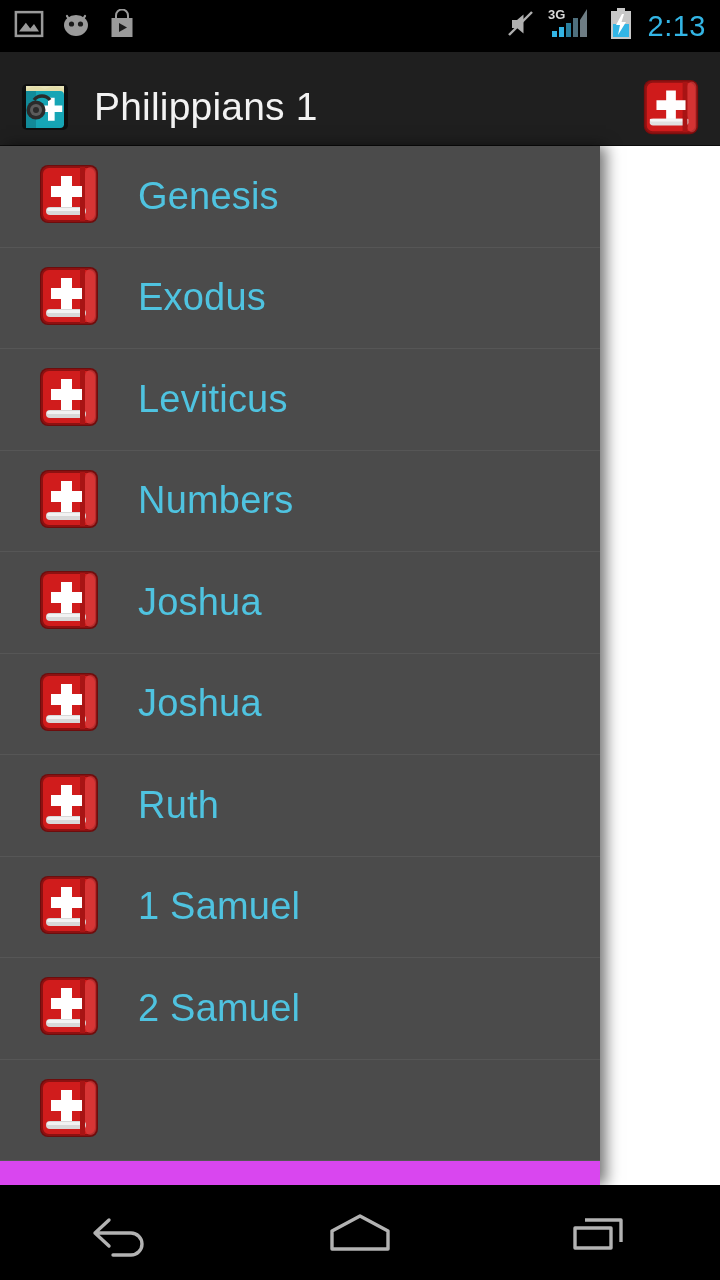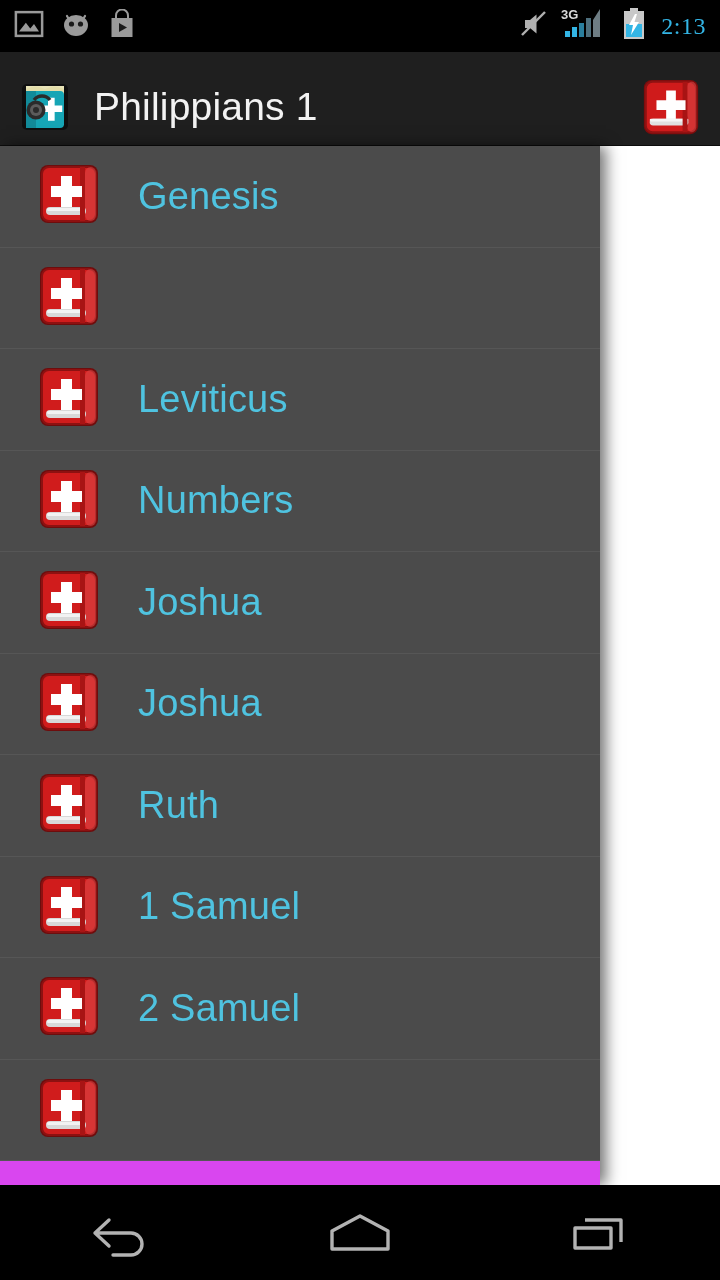--- a/index.html
+++ b/index.html
@@ -21,8 +21,8 @@
   .status-right { margin-left:auto; display:flex; align-items:center; gap:12px; }
   .sb-ico { display:block; }
   #clock {
-    color:#33b5e5; font-size:24px; letter-spacing:0.5px;
-    font-family:Liberation Serif, serif; line-height:1;
+    color:#33b5e5; font-size:29px; letter-spacing:0.5px;
+    font-family:Liberation Sans, sans-serif; line-height:1;
     padding-left:2px;
   }
 

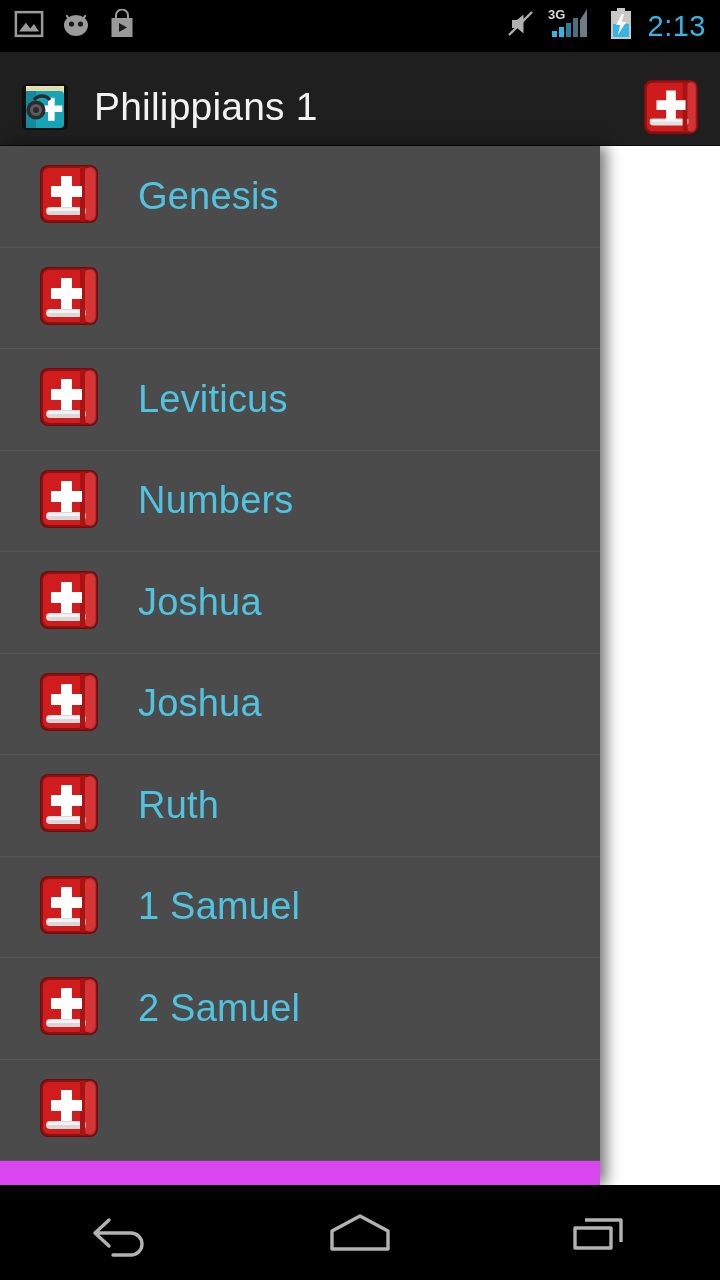--- a/index.html
+++ b/index.html
@@ -217,6 +217,7 @@
   <rect x="11" y="46" width="38" height="3" rx="1.5" fill="#f2f2f2"></rect>
   <rect x="44" y="43" width="5" height="12" fill="#a81414"></rect>
 </svg></span>
+          <span class="row-label">Exodus</span>
         </div>
         <div class="drawer-row">
           <span><svg class="row-icon" width="68" height="64" viewBox="0 0 68 64">

